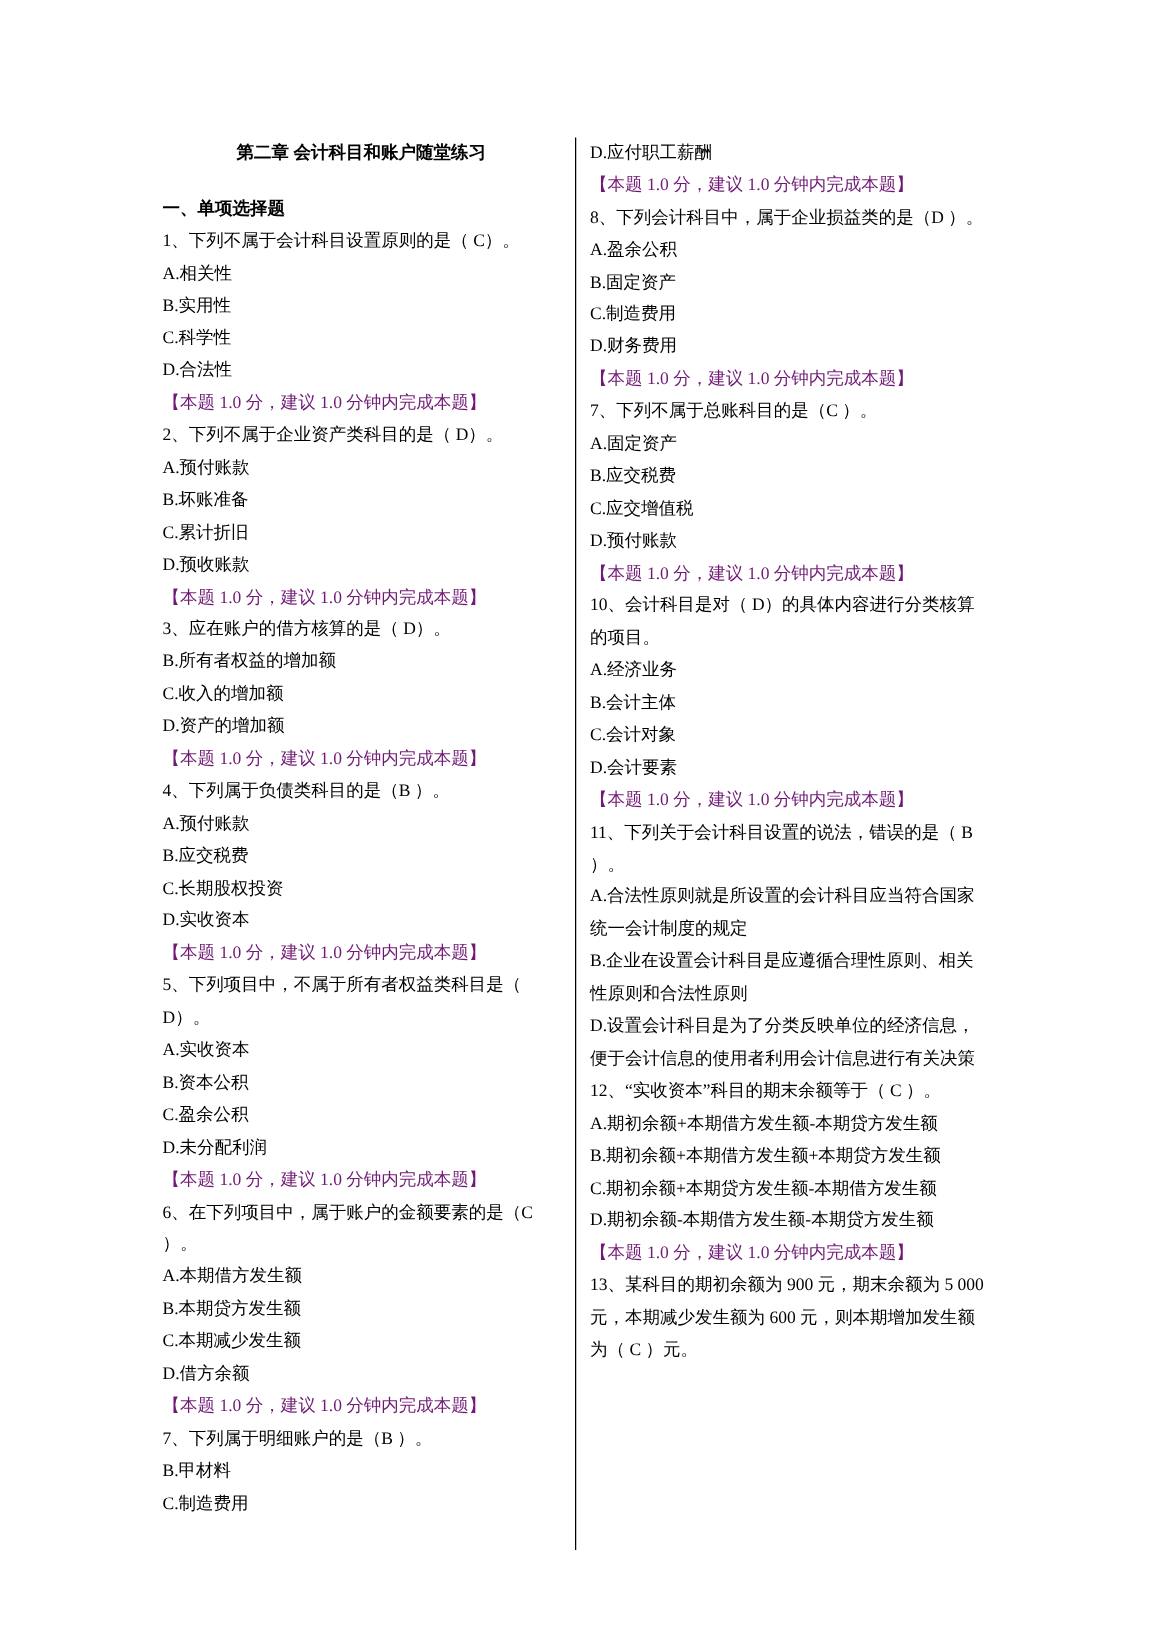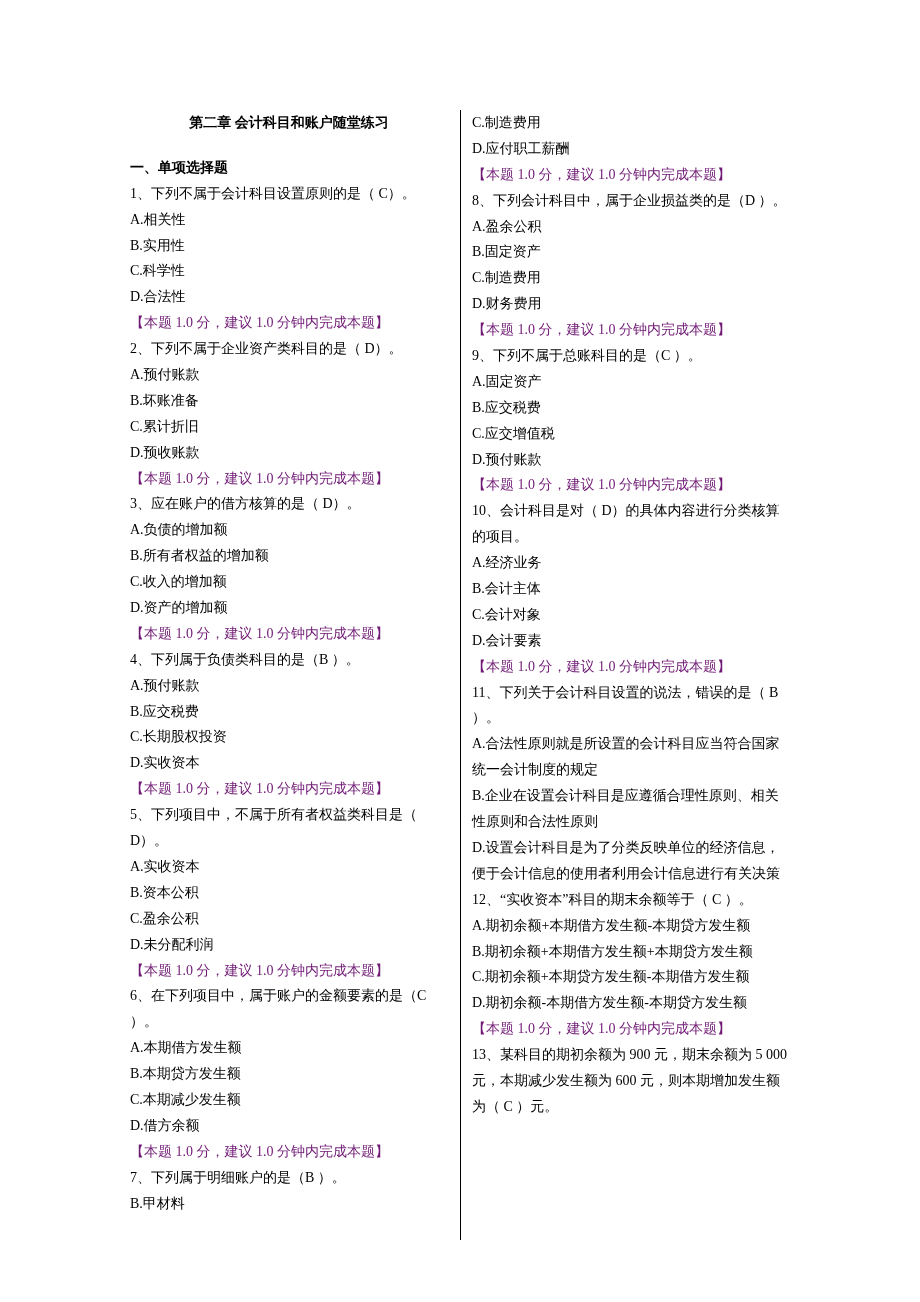--- a/index.html
+++ b/index.html
@@ -101,7 +101,7 @@
   <div class="opt"><span class="txt">D.财务费用</span></div>
   <div class="hint"><span class="txt">【本题 1.0 分，建议 1.0 分钟内完成本题】</span></div>
 
-  <div class="q"><span class="txt">9、下列不属于总账科目的是（C  ）。</span></div>
+  <div class="q"><span class="txt">7、下列不属于总账科目的是（C  ）。</span></div>
   <div class="opt"><span class="txt">A.固定资产</span></div>
   <div class="opt"><span class="txt">B.应交税费</span></div>
   <div class="opt"><span class="txt">C.应交增值税</span></div>

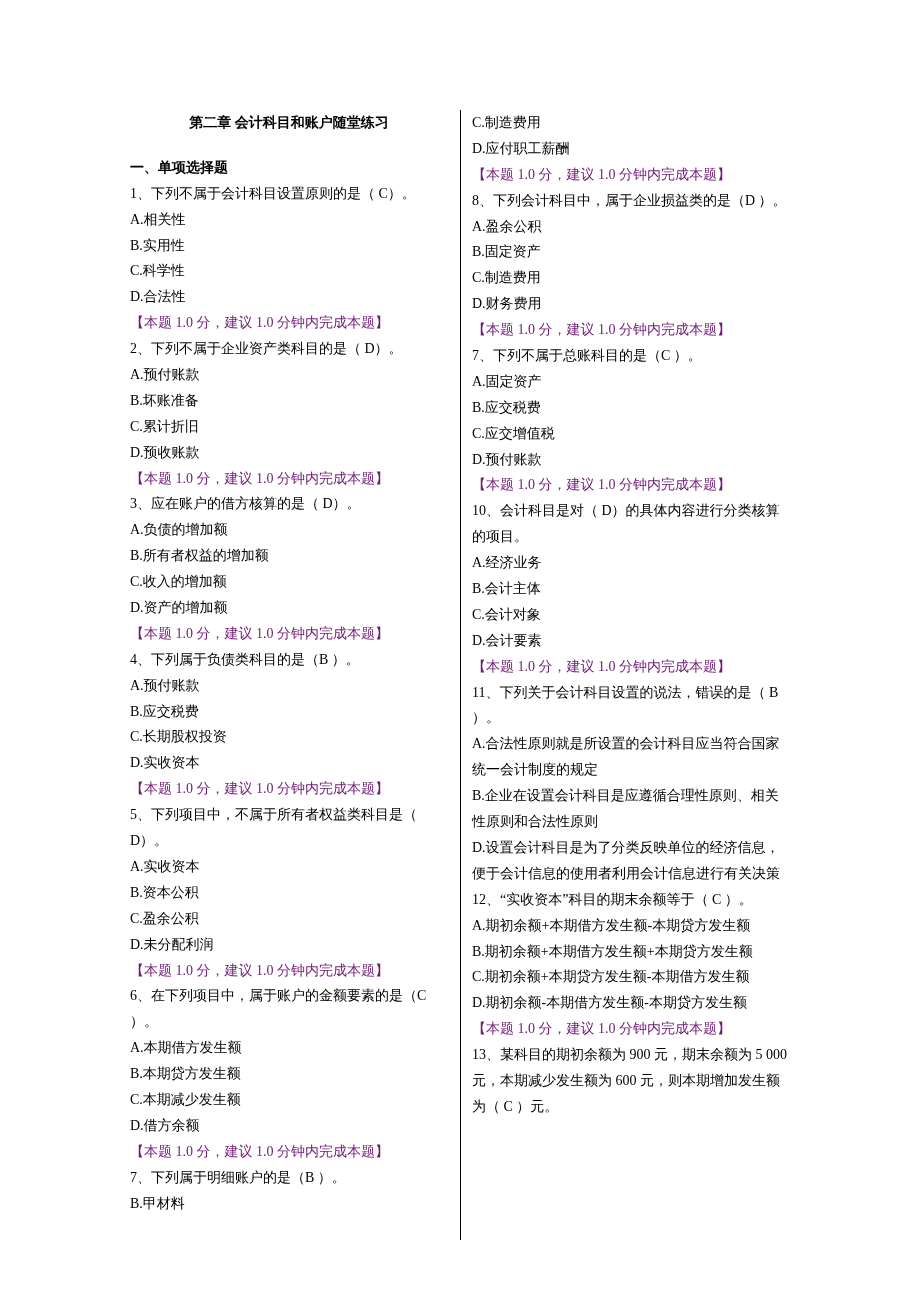--- a/index.html
+++ b/index.html
@@ -61,7 +61,6 @@
   <div class="hint"><span class="txt">【本题 1.0 分，建议 1.0 分钟内完成本题】</span></div>
 
   <div class="q"><span class="txt">3、应在账户的借方核算的是（  D）。</span></div>
-  <div class="opt"><span class="txt">A.负债的增加额</span></div>
   <div class="opt"><span class="txt">B.所有者权益的增加额</span></div>
   <div class="opt"><span class="txt">C.收入的增加额</span></div>
   <div class="opt"><span class="txt">D.资产的增加额</span></div>

